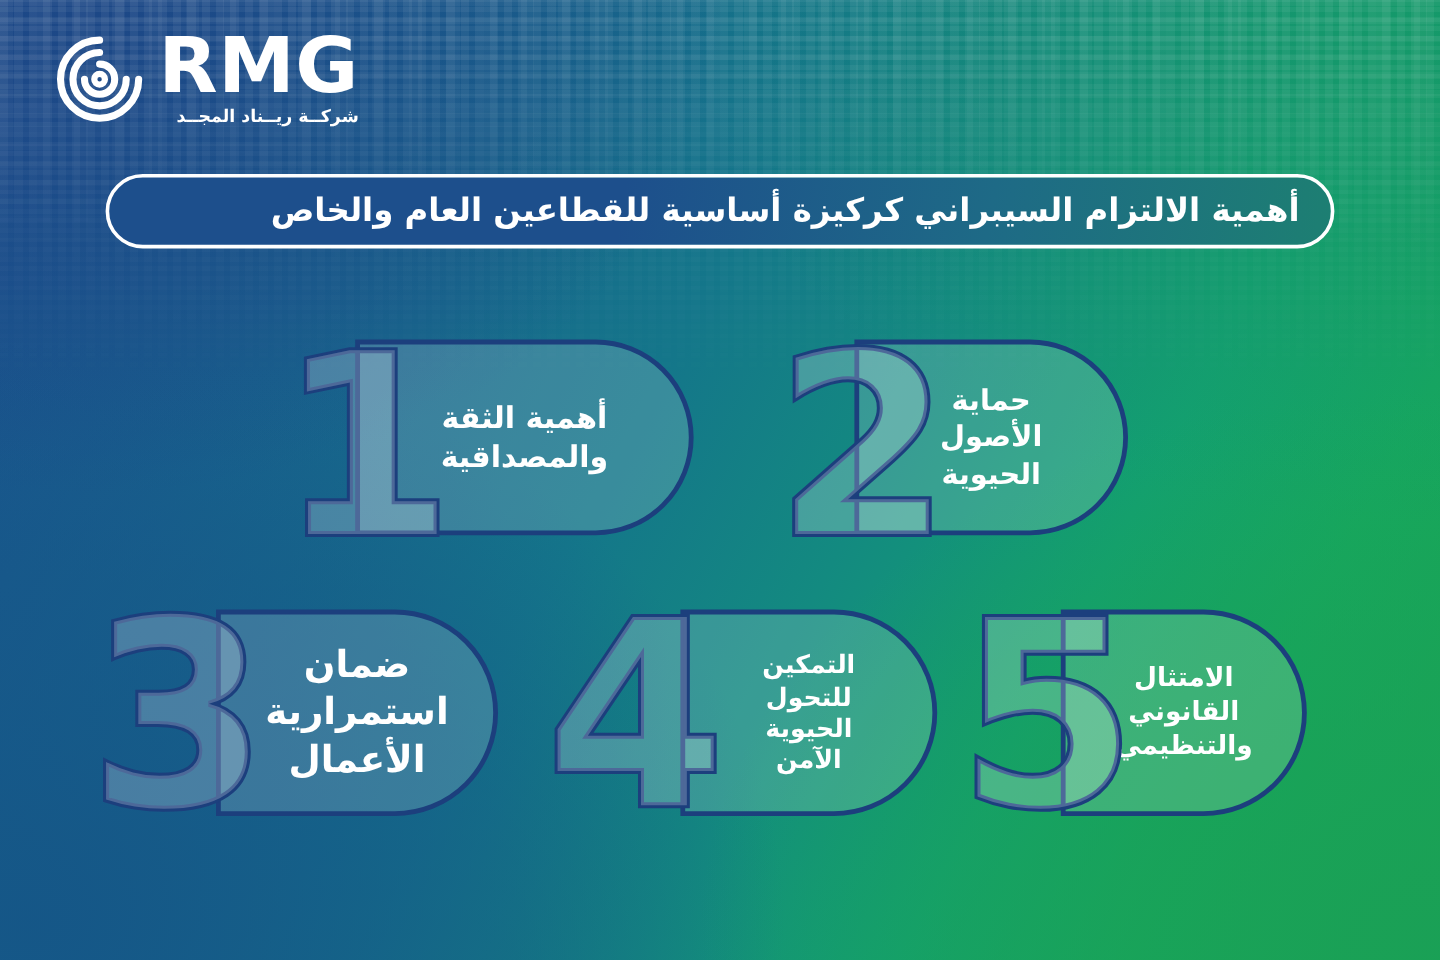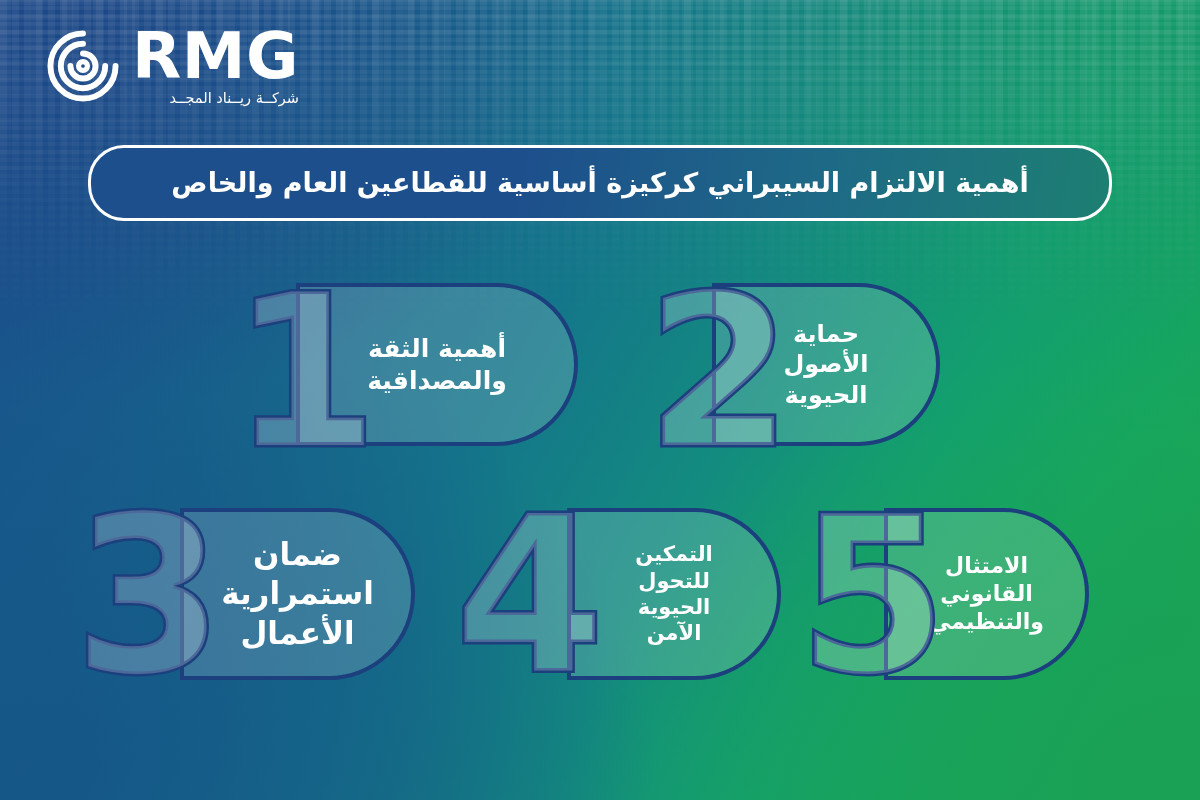--- a/index.html
+++ b/index.html
@@ -96,7 +96,7 @@
   }
   #logo-sub {
     font-size: 14.5px;
-    font-weight: 400;
+    font-weight: 700;
     color: #ffffff;
     direction: rtl;
     letter-spacing: 1.6px;

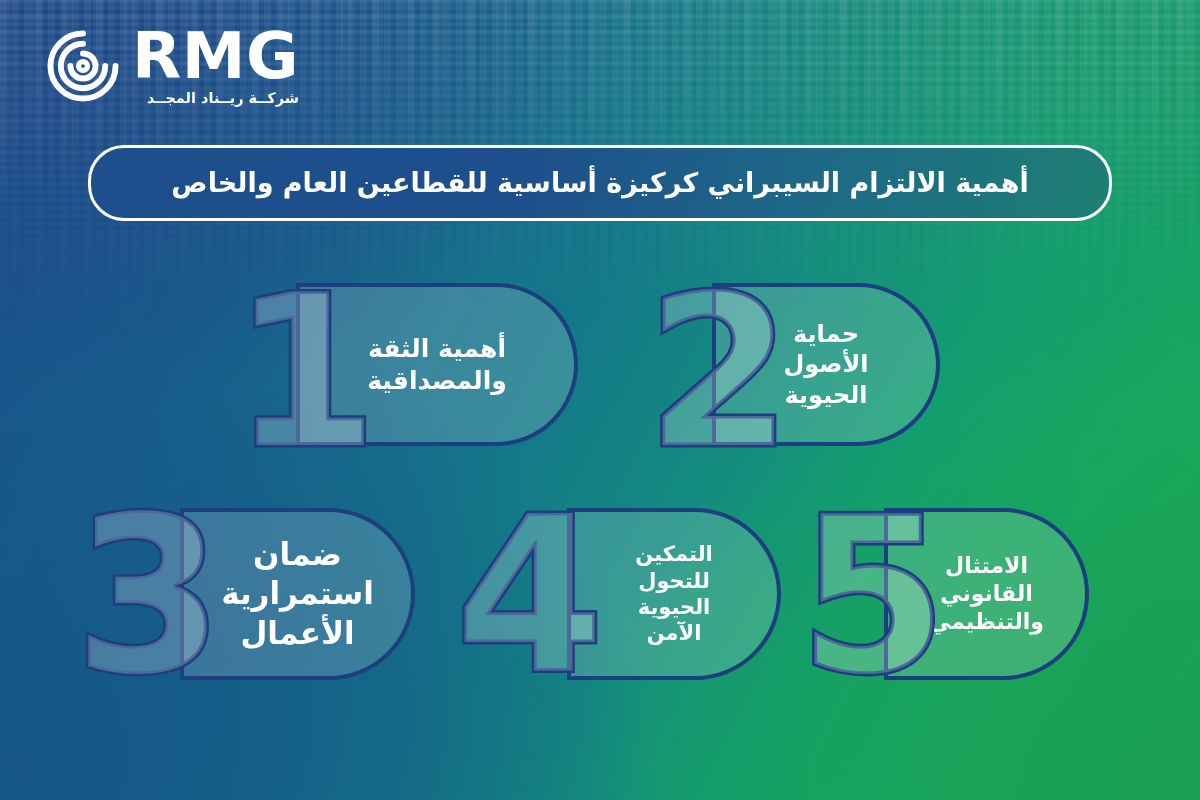--- a/index.html
+++ b/index.html
@@ -109,14 +109,14 @@
     left: 88px;
     top: 145px;
     width: 1024px;
-    height: 76px;
+    height: 62px;
     box-sizing: border-box;
     border: 3px solid #ffffff;
     border-radius: 36px;
     background: linear-gradient(100deg, #1d4f8c 0%, #1d4f8c 42%, #1e6a86 72%, #1d7f72 100%);
     display: flex;
     align-items: center;
-    justify-content: center;
+    justify-content: flex-start;
     padding: 0 26px;
   }
   #title-text {

